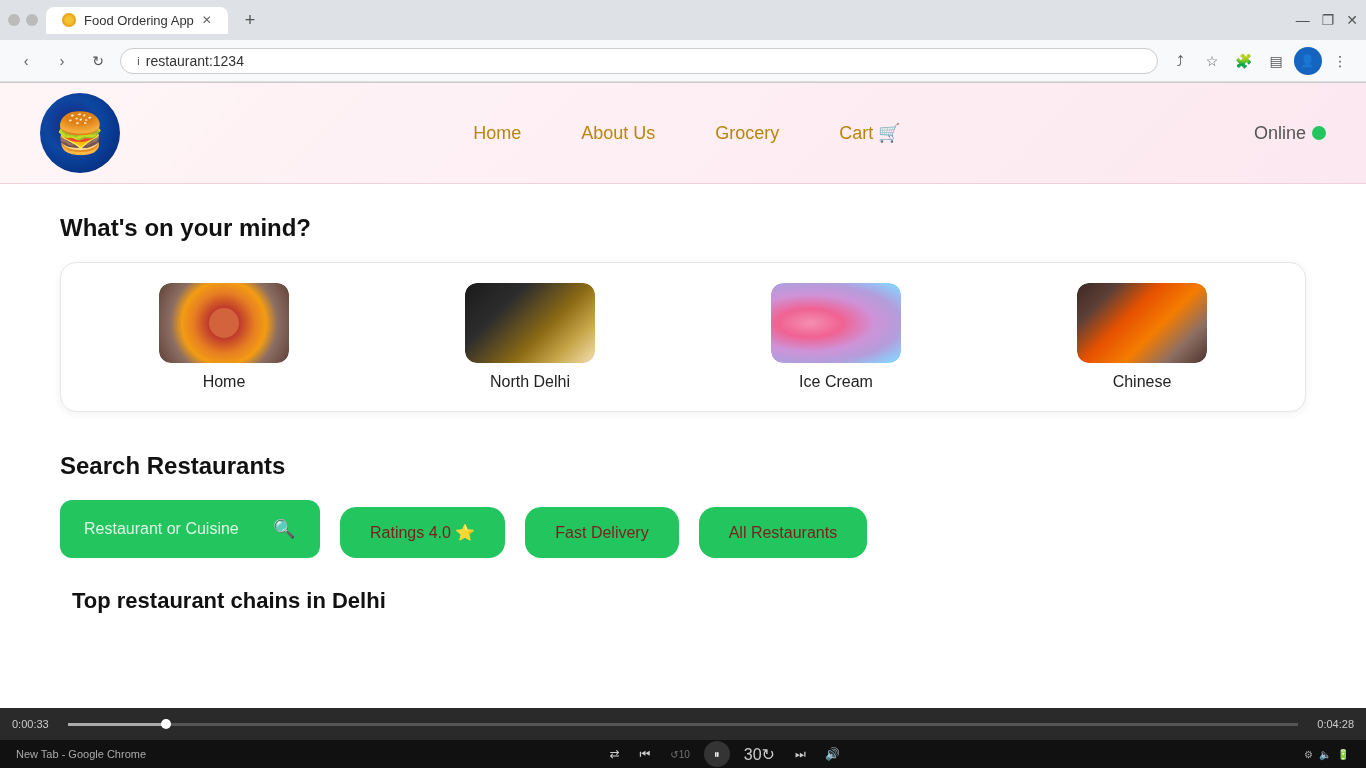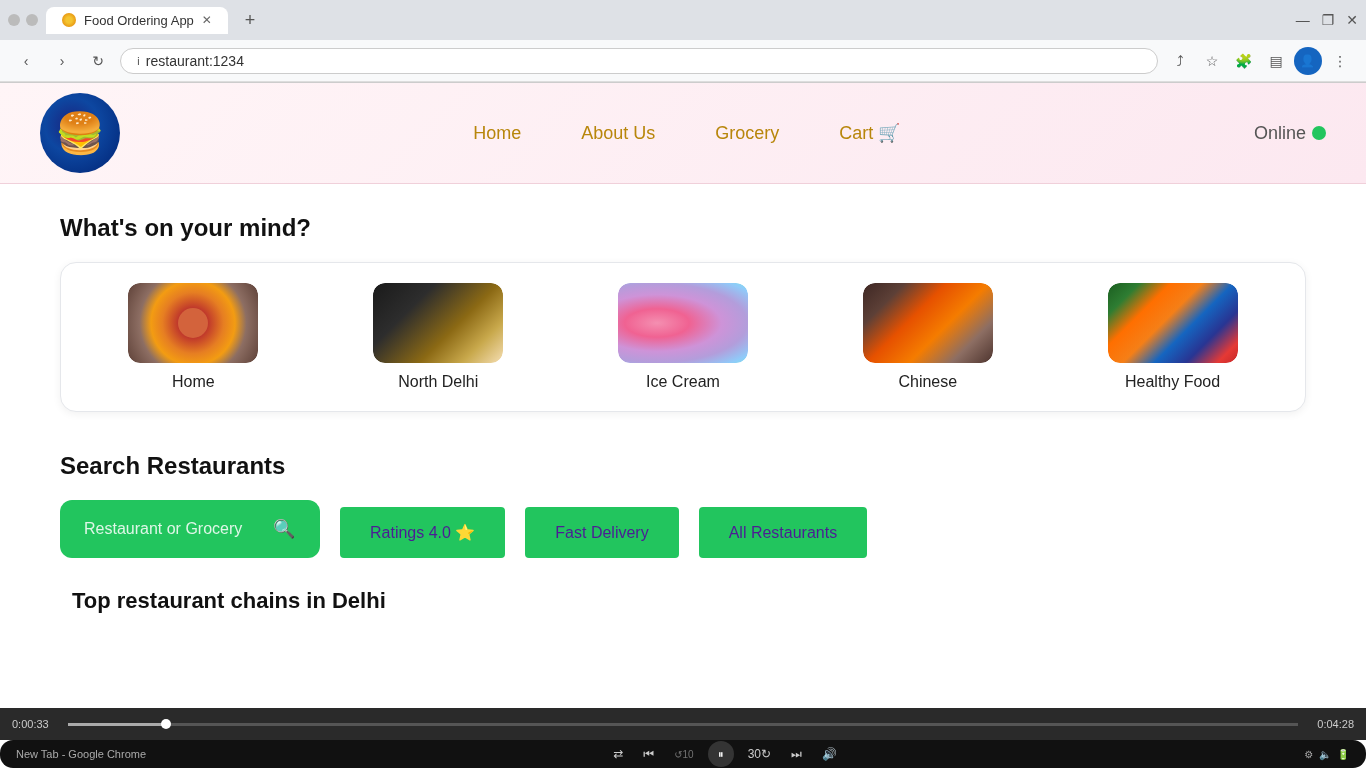--- a/index.html
+++ b/index.html
@@ -394,12 +394,6 @@
           <span class="food-label">Chinese</span>
         </div>
 
-        <div class="food-category">
-          <div class="food-img-wrapper">
-            <div class="food-img healthy-img"></div>
-          </div>
-          <span class="food-label">Healthy Food</span>
-        </div>
       </div>
     </div>
 

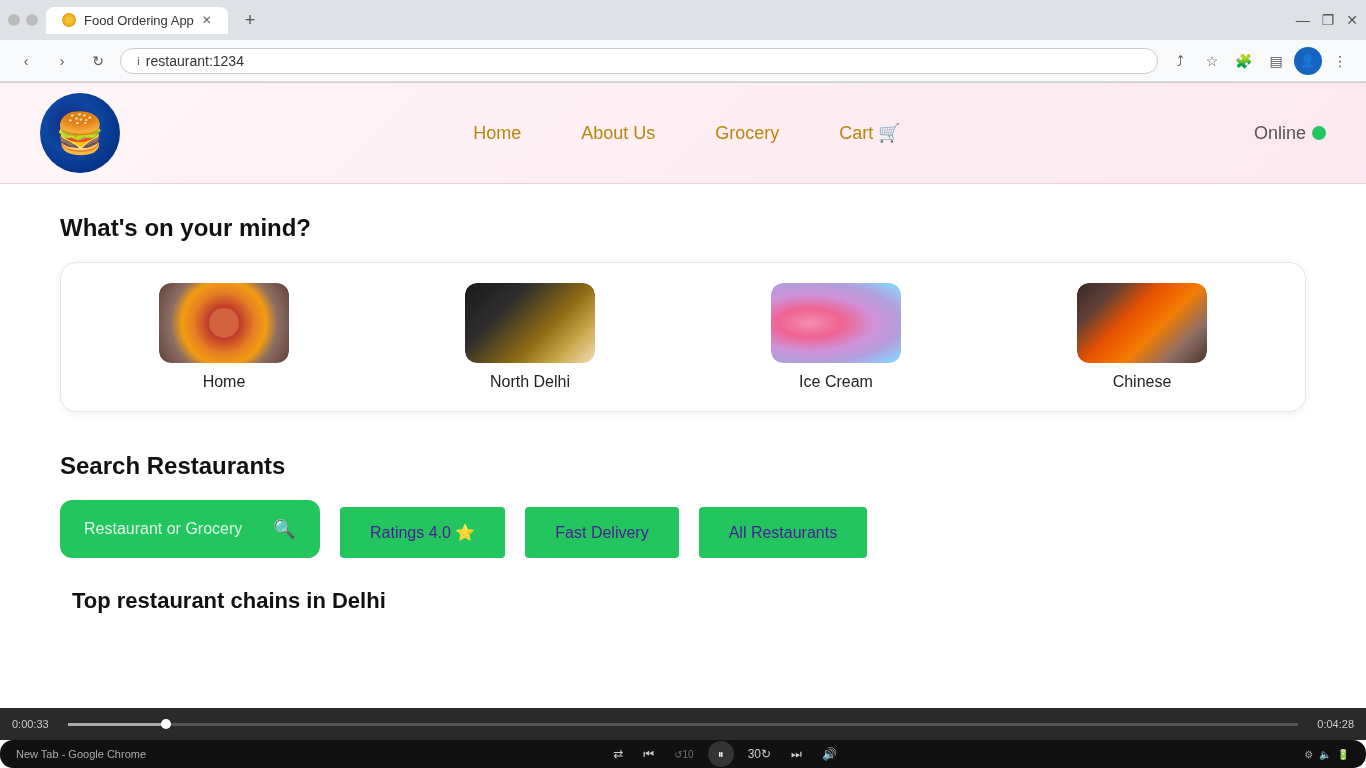--- a/index.html
+++ b/index.html
@@ -401,7 +401,7 @@
       <h2 class="section-title">Search Restaurants</h2>
       <div class="search-filters">
         <div class="search-input-container">
-          <span class="search-placeholder">Restaurant or Grocery</span>
+          <span class="search-placeholder">Restaurant or Cuisine</span>
           <span class="search-icon-circle">🔍</span>
         </div>
         <button class="filter-btn">Ratings 4.0 ⭐</button>

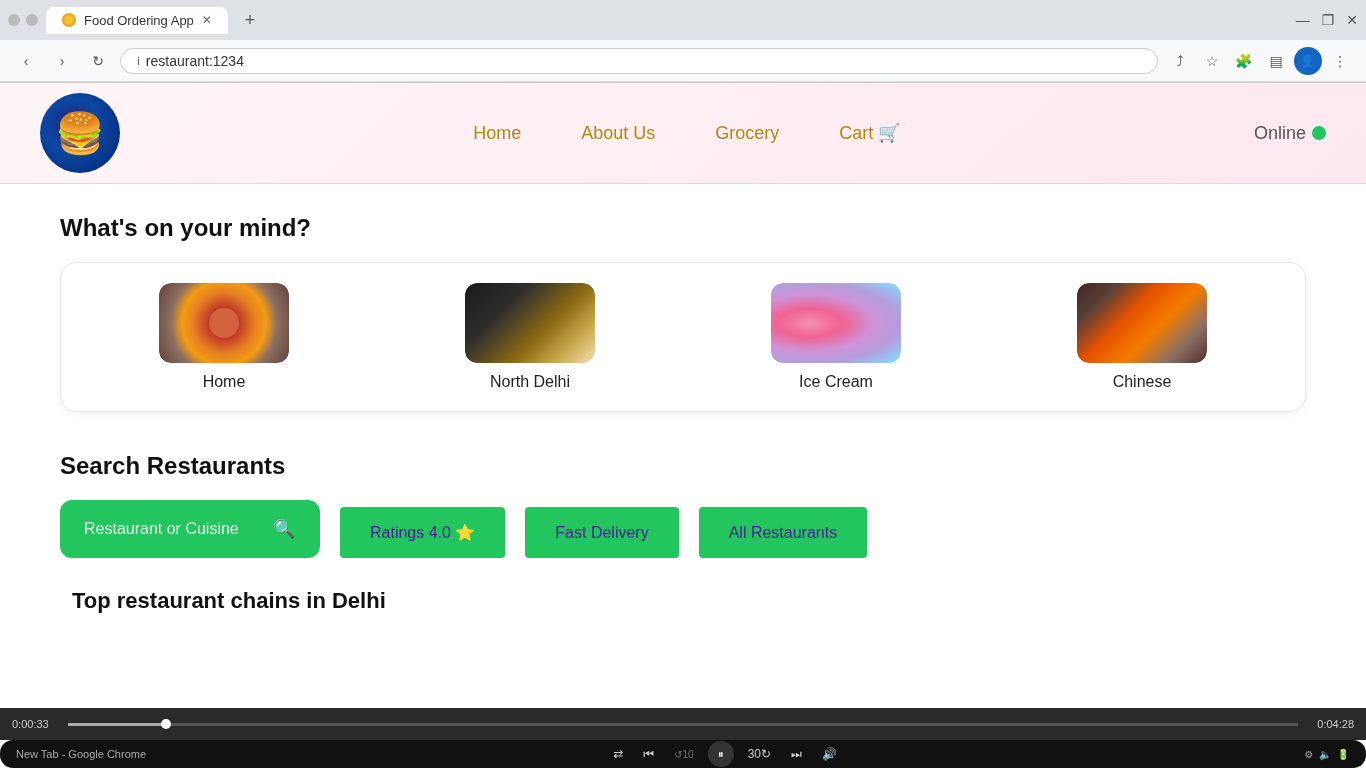--- a/index.html
+++ b/index.html
@@ -260,7 +260,7 @@
     }
     .filter-btn {
       background: #22c55e;
-      border-radius: 4px;
+      border-radius: 16px;
       padding: 16px 30px;
       display: flex;
       align-items: center;
@@ -269,7 +269,7 @@
       border: none;
       font-size: 16px;
       font-weight: 500;
-      color: #4c1d95;
+      color: #7f1d1d;
       margin-top: 7px;
     }
 

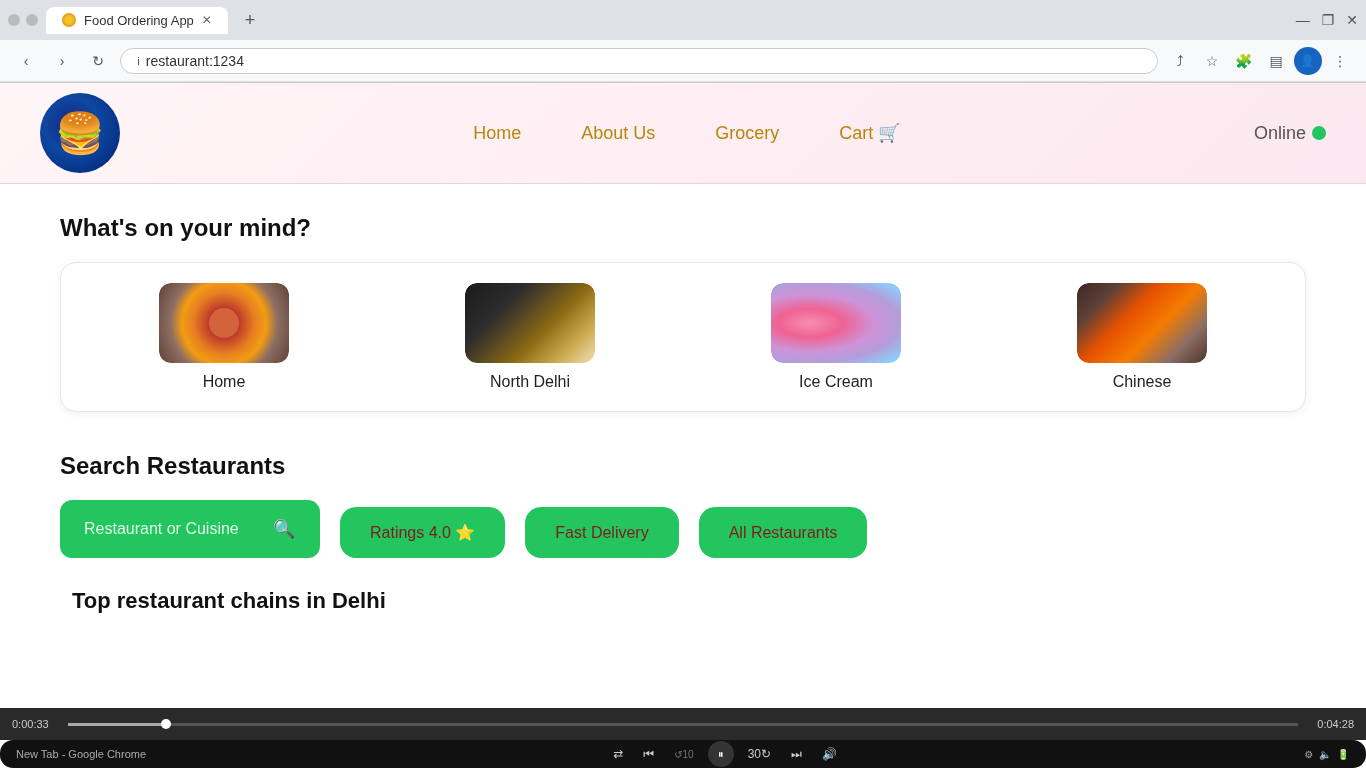--- a/index.html
+++ b/index.html
@@ -290,7 +290,6 @@
       align-items: center;
       padding: 0 12px;
       justify-content: space-between;
-      border-radius: 13px;
     }
   </style>
 </head>

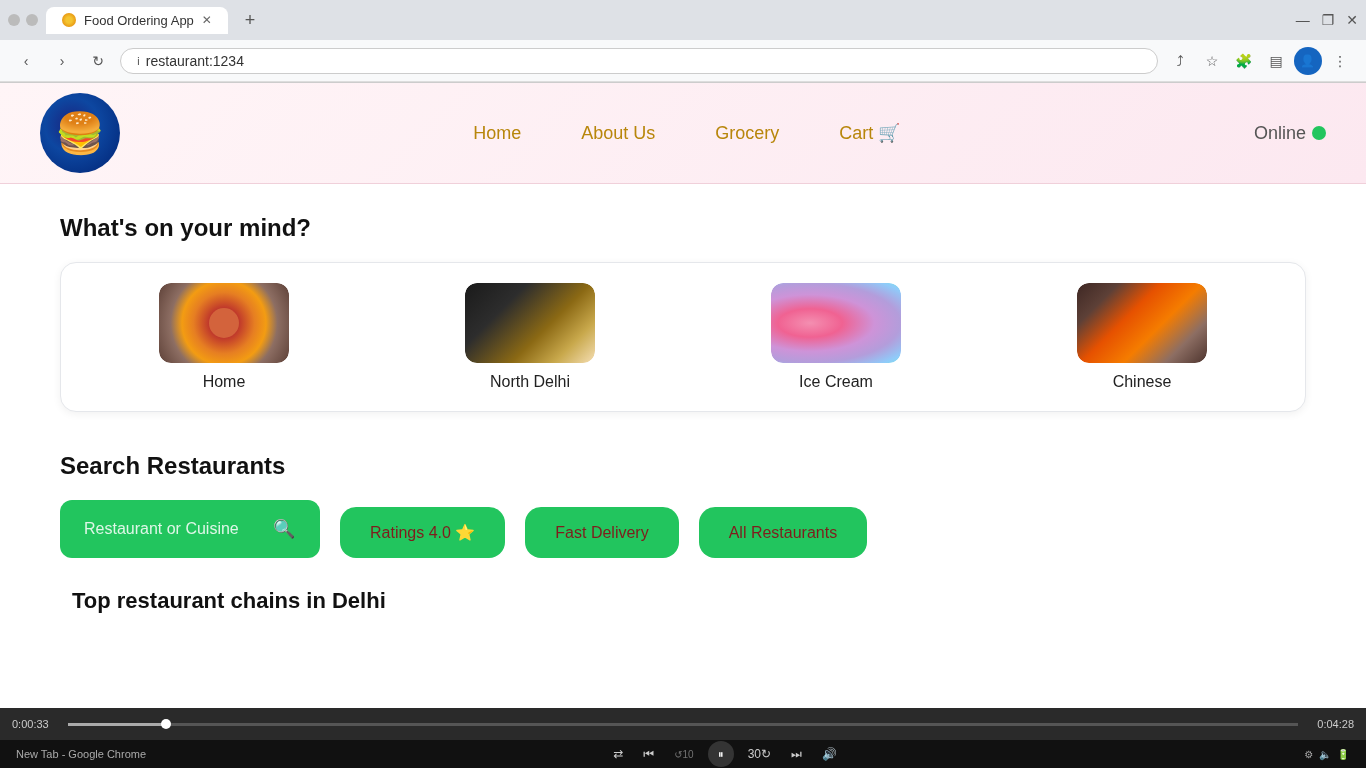--- a/index.html
+++ b/index.html
@@ -433,7 +433,7 @@
     <div style="width:26px; height:26px; border-radius:50%; background:rgba(255,255,255,0.15); display:flex; align-items:center; justify-content:center; cursor:pointer;">
       <span style="color:#fff; font-size:11px;">⏸</span>
     </div>
-    <button style="background:none; border:none; color:#ccc; font-size:12px; cursor:pointer; padding:2px 6px;">30↻</button>
+    <button style="background:none; border:none; color:#ccc; font-size:16px; cursor:pointer; padding:2px 6px;">30↻</button>
     <button style="background:none; border:none; color:#ccc; font-size:12px; cursor:pointer; padding:2px 6px;">⏭</button>
     <button style="background:none; border:none; color:#ccc; font-size:12px; cursor:pointer; padding:2px 6px;">🔊</button>
   </div>

